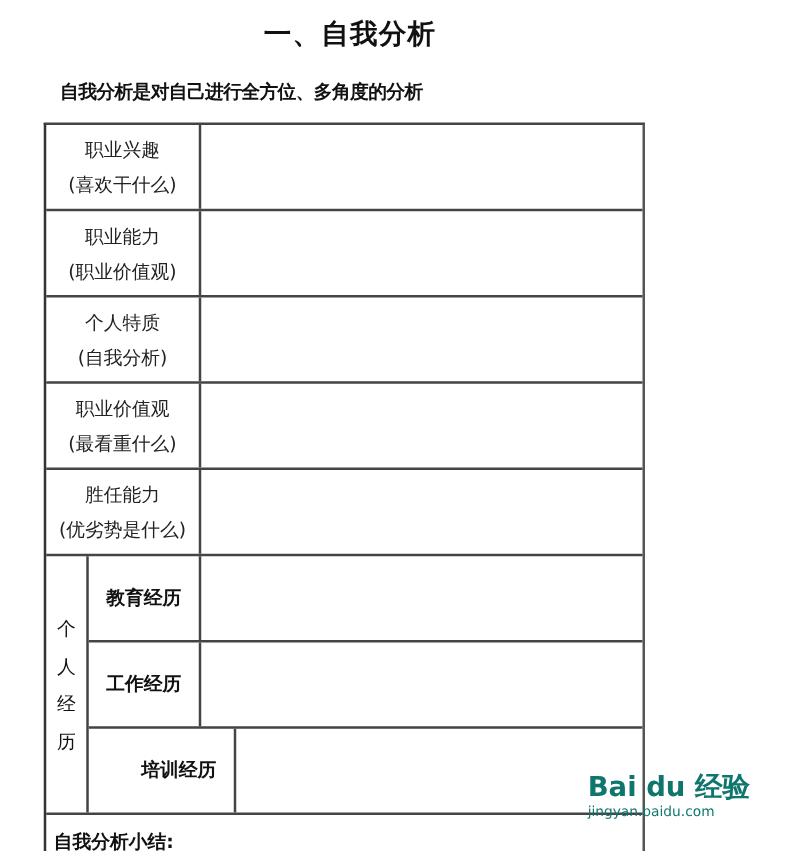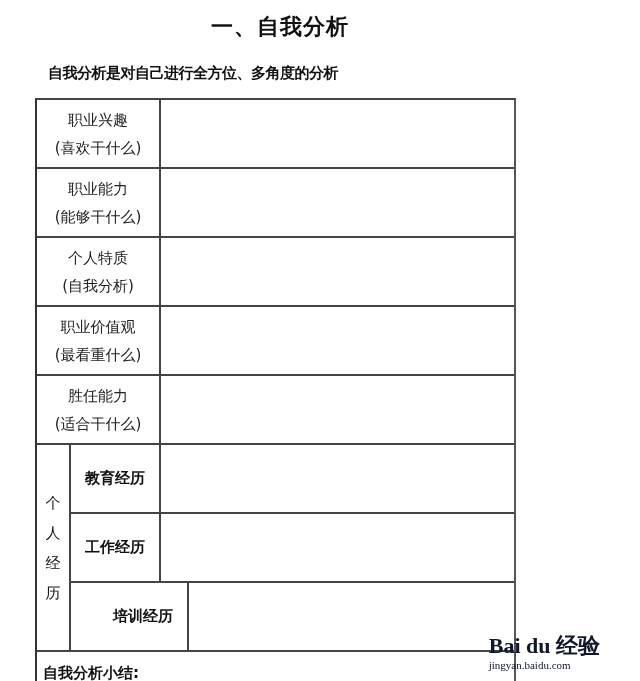--- a/index.html
+++ b/index.html
@@ -42,7 +42,7 @@
   <div class="row">
     <div class="lbl">
       <span>职业能力</span>
-      <span>(能够干什么)</span>
+      <span>(职业价值观)</span>
     </div>
     <div class="val"></div>
   </div>

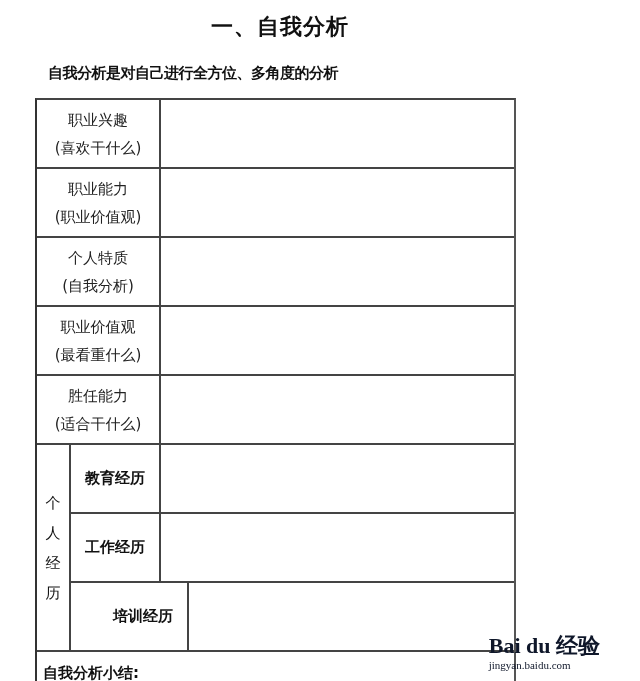--- a/index.html
+++ b/index.html
@@ -63,7 +63,7 @@
   <div class="row">
     <div class="lbl">
       <span>胜任能力</span>
-      <span>(适合干什么)</span>
+      <span>(优劣势是什么)</span>
     </div>
     <div class="val"></div>
   </div>

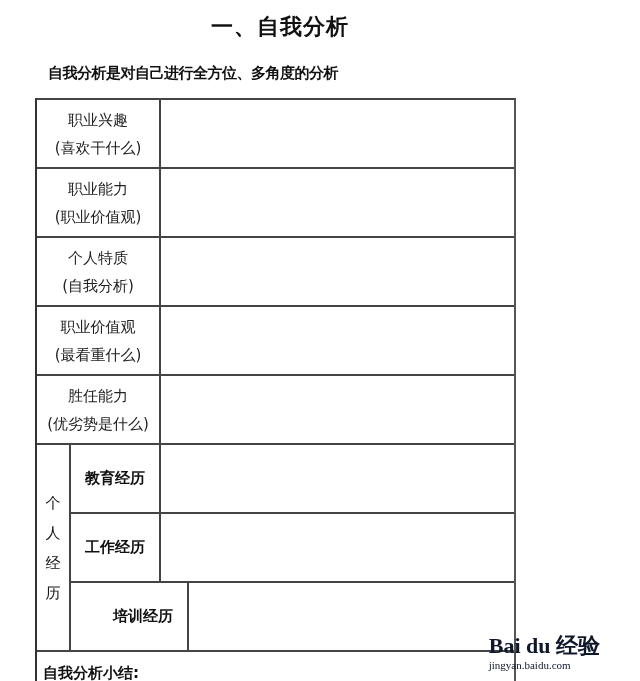--- a/index.html
+++ b/index.html
@@ -22,7 +22,7 @@
   .grow:last-child { border-bottom:none;margin-left:28px; }
   .glbl { width:88px; border-right:2px solid #444; display:flex; align-items:center; justify-content:center; font-size:15px; }
   .summary { height:42px; padding:12px 0 0 6px; font-size:15px; font-weight:bold; }
-  .wm { position:absolute; right:40px; bottom:10px; color:#0f172a; font-size:22px; font-weight:bold;font-family:Liberation Serif, serif; }
+  .wm { position:absolute; right:40px; bottom:25px; color:#0f766e; font-size:22px; font-weight:bold; }
   .wm small { display:block; font-size:11px; font-weight:normal; margin-top:-2px; }
 </style>
 </head>

